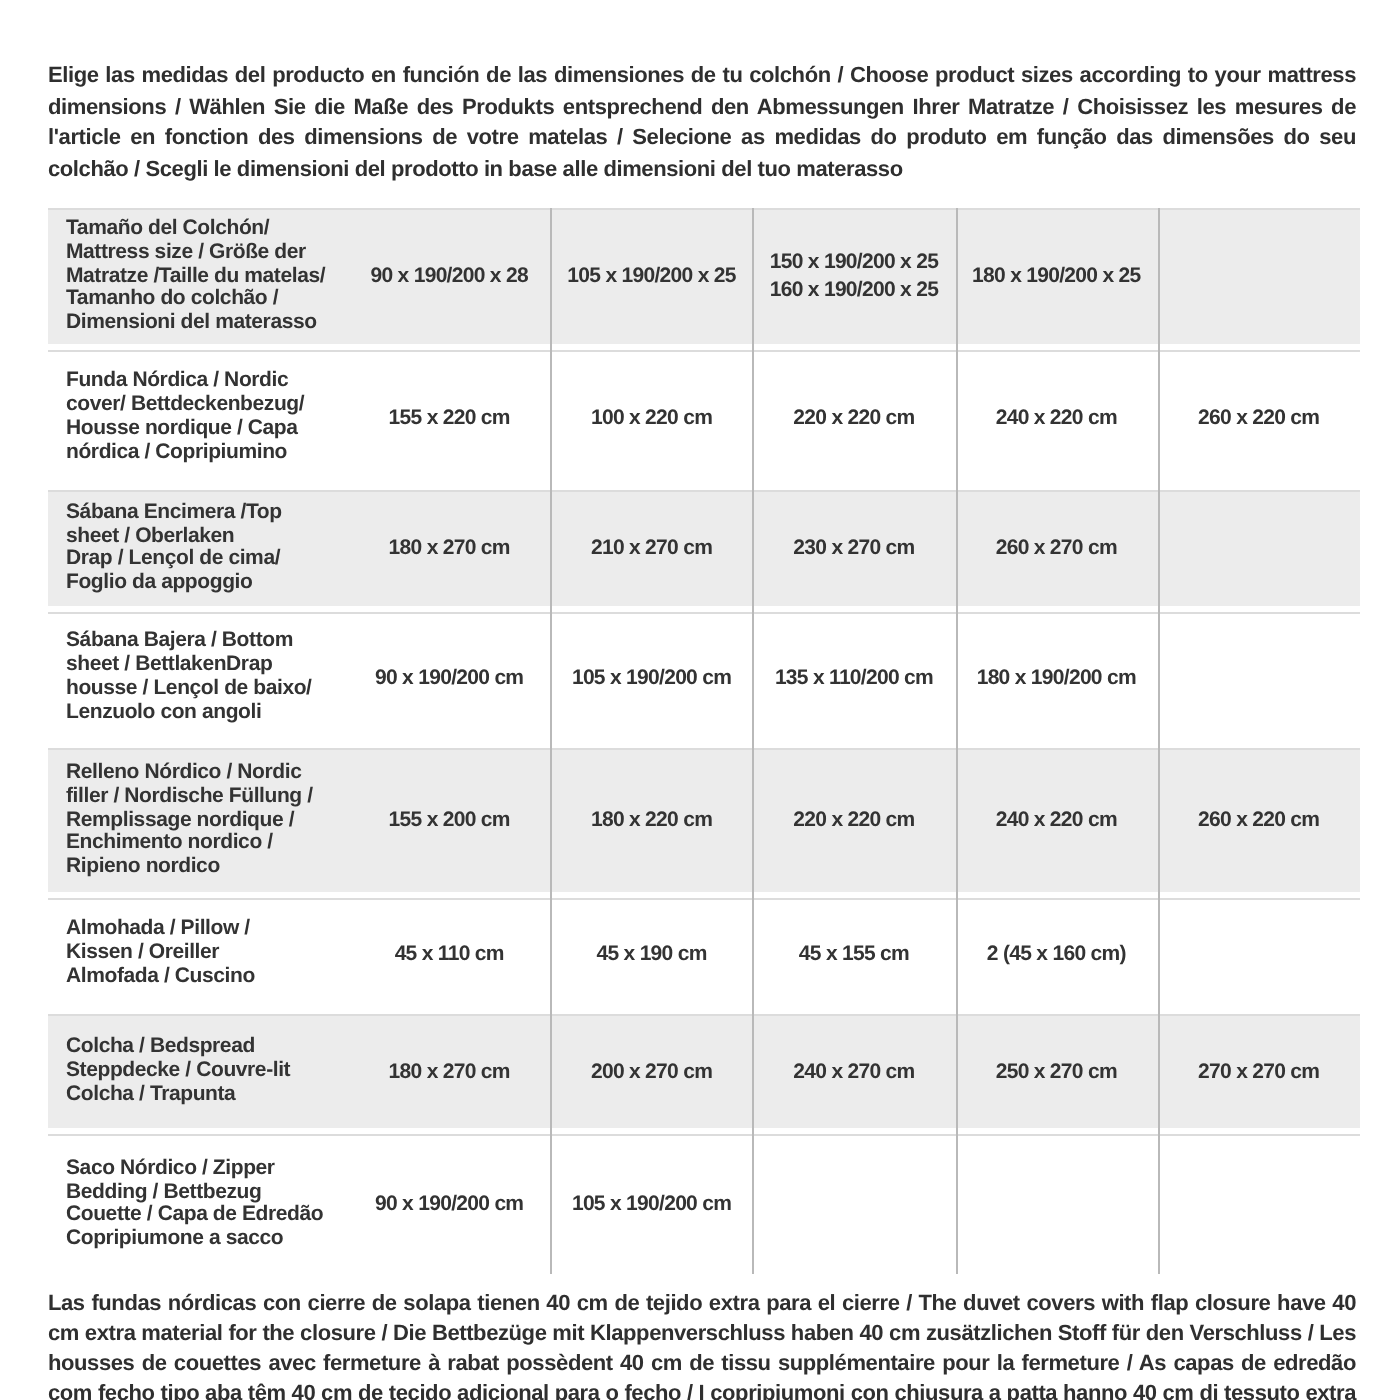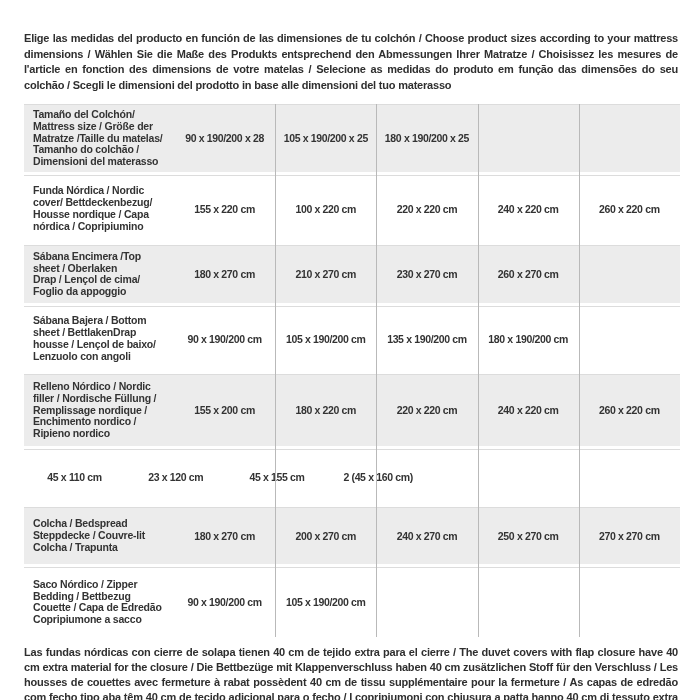--- a/index.html
+++ b/index.html
@@ -65,6 +65,8 @@
 Dimensioni del materasso</div>
       <div class="value-cell">90 x 190/200 x 28</div>
       <div class="value-cell">105 x 190/200 x 25</div>
+      <div class="value-cell">150 x 190/200 x 25
+160 x 190/200 x 25</div>
       <div class="value-cell">180 x 190/200 x 25</div>
     </div>
 

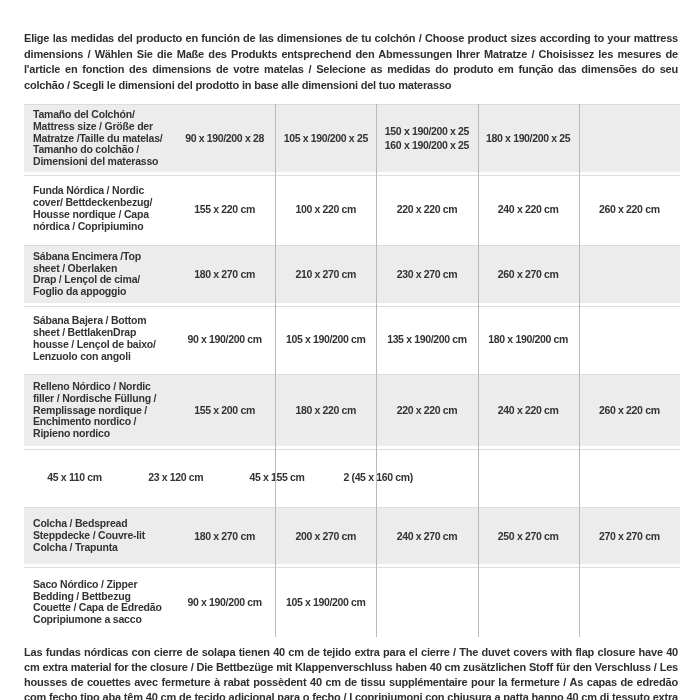--- a/index.html
+++ b/index.html
@@ -100,7 +100,7 @@
 Lenzuolo con angoli</div>
       <div class="value-cell">90 x 190/200 cm</div>
       <div class="value-cell">105 x 190/200 cm</div>
-      <div class="value-cell">135 x 190/200 cm</div>
+      <div class="value-cell">135 x 110/200 cm</div>
       <div class="value-cell">180 x 190/200 cm</div>
     </div>
 

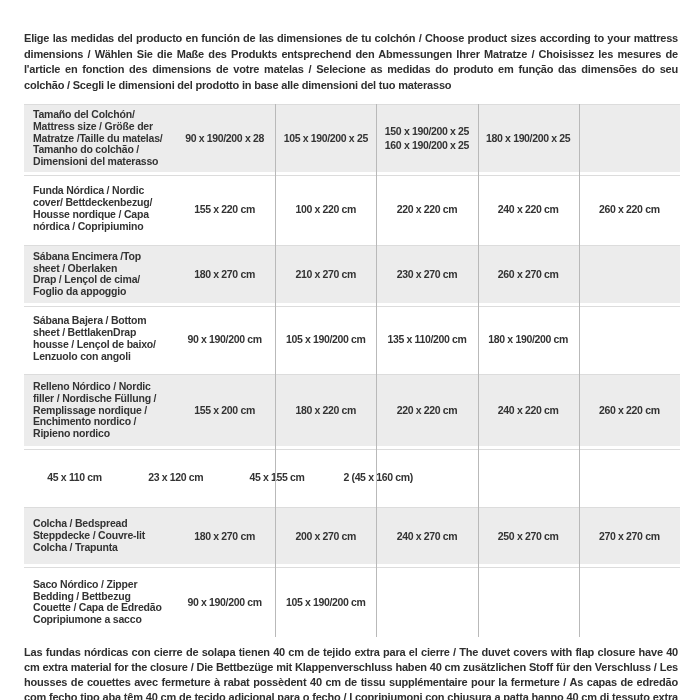--- a/index.html
+++ b/index.html
@@ -118,6 +118,9 @@
     </div>
 
     <div class="row" style="min-height:54px">
+      <div class="label-cell">Almohada / Pillow /
+Kissen / Oreiller
+Almofada / Cuscino</div>
       <div class="value-cell">45 x 110 cm</div>
       <div class="value-cell">23 x 120 cm</div>
       <div class="value-cell">45 x 155 cm</div>

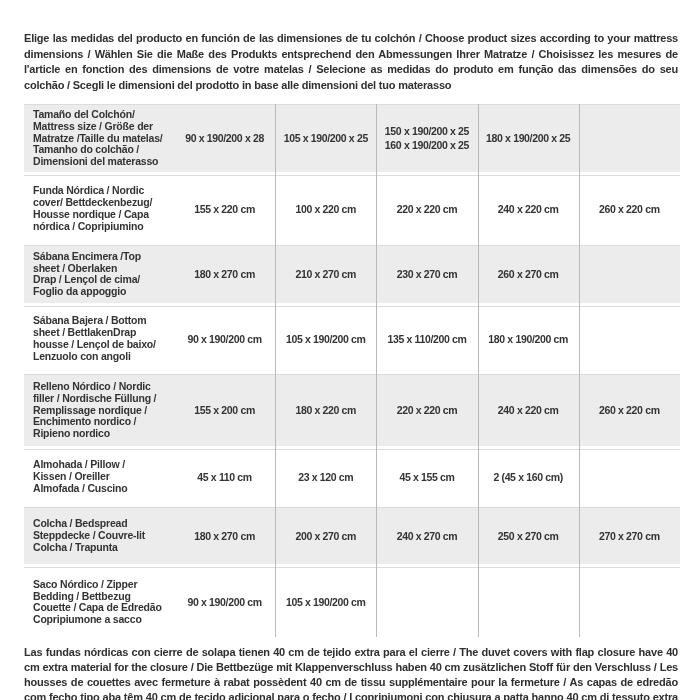--- a/index.html
+++ b/index.html
@@ -122,7 +122,7 @@
 Kissen / Oreiller
 Almofada / Cuscino</div>
       <div class="value-cell">45 x 110 cm</div>
-      <div class="value-cell">23 x 120 cm</div>
+      <div class="value-cell">45 x 190 cm</div>
       <div class="value-cell">45 x 155 cm</div>
       <div class="value-cell">2 (45 x 160 cm)</div>
     </div>

